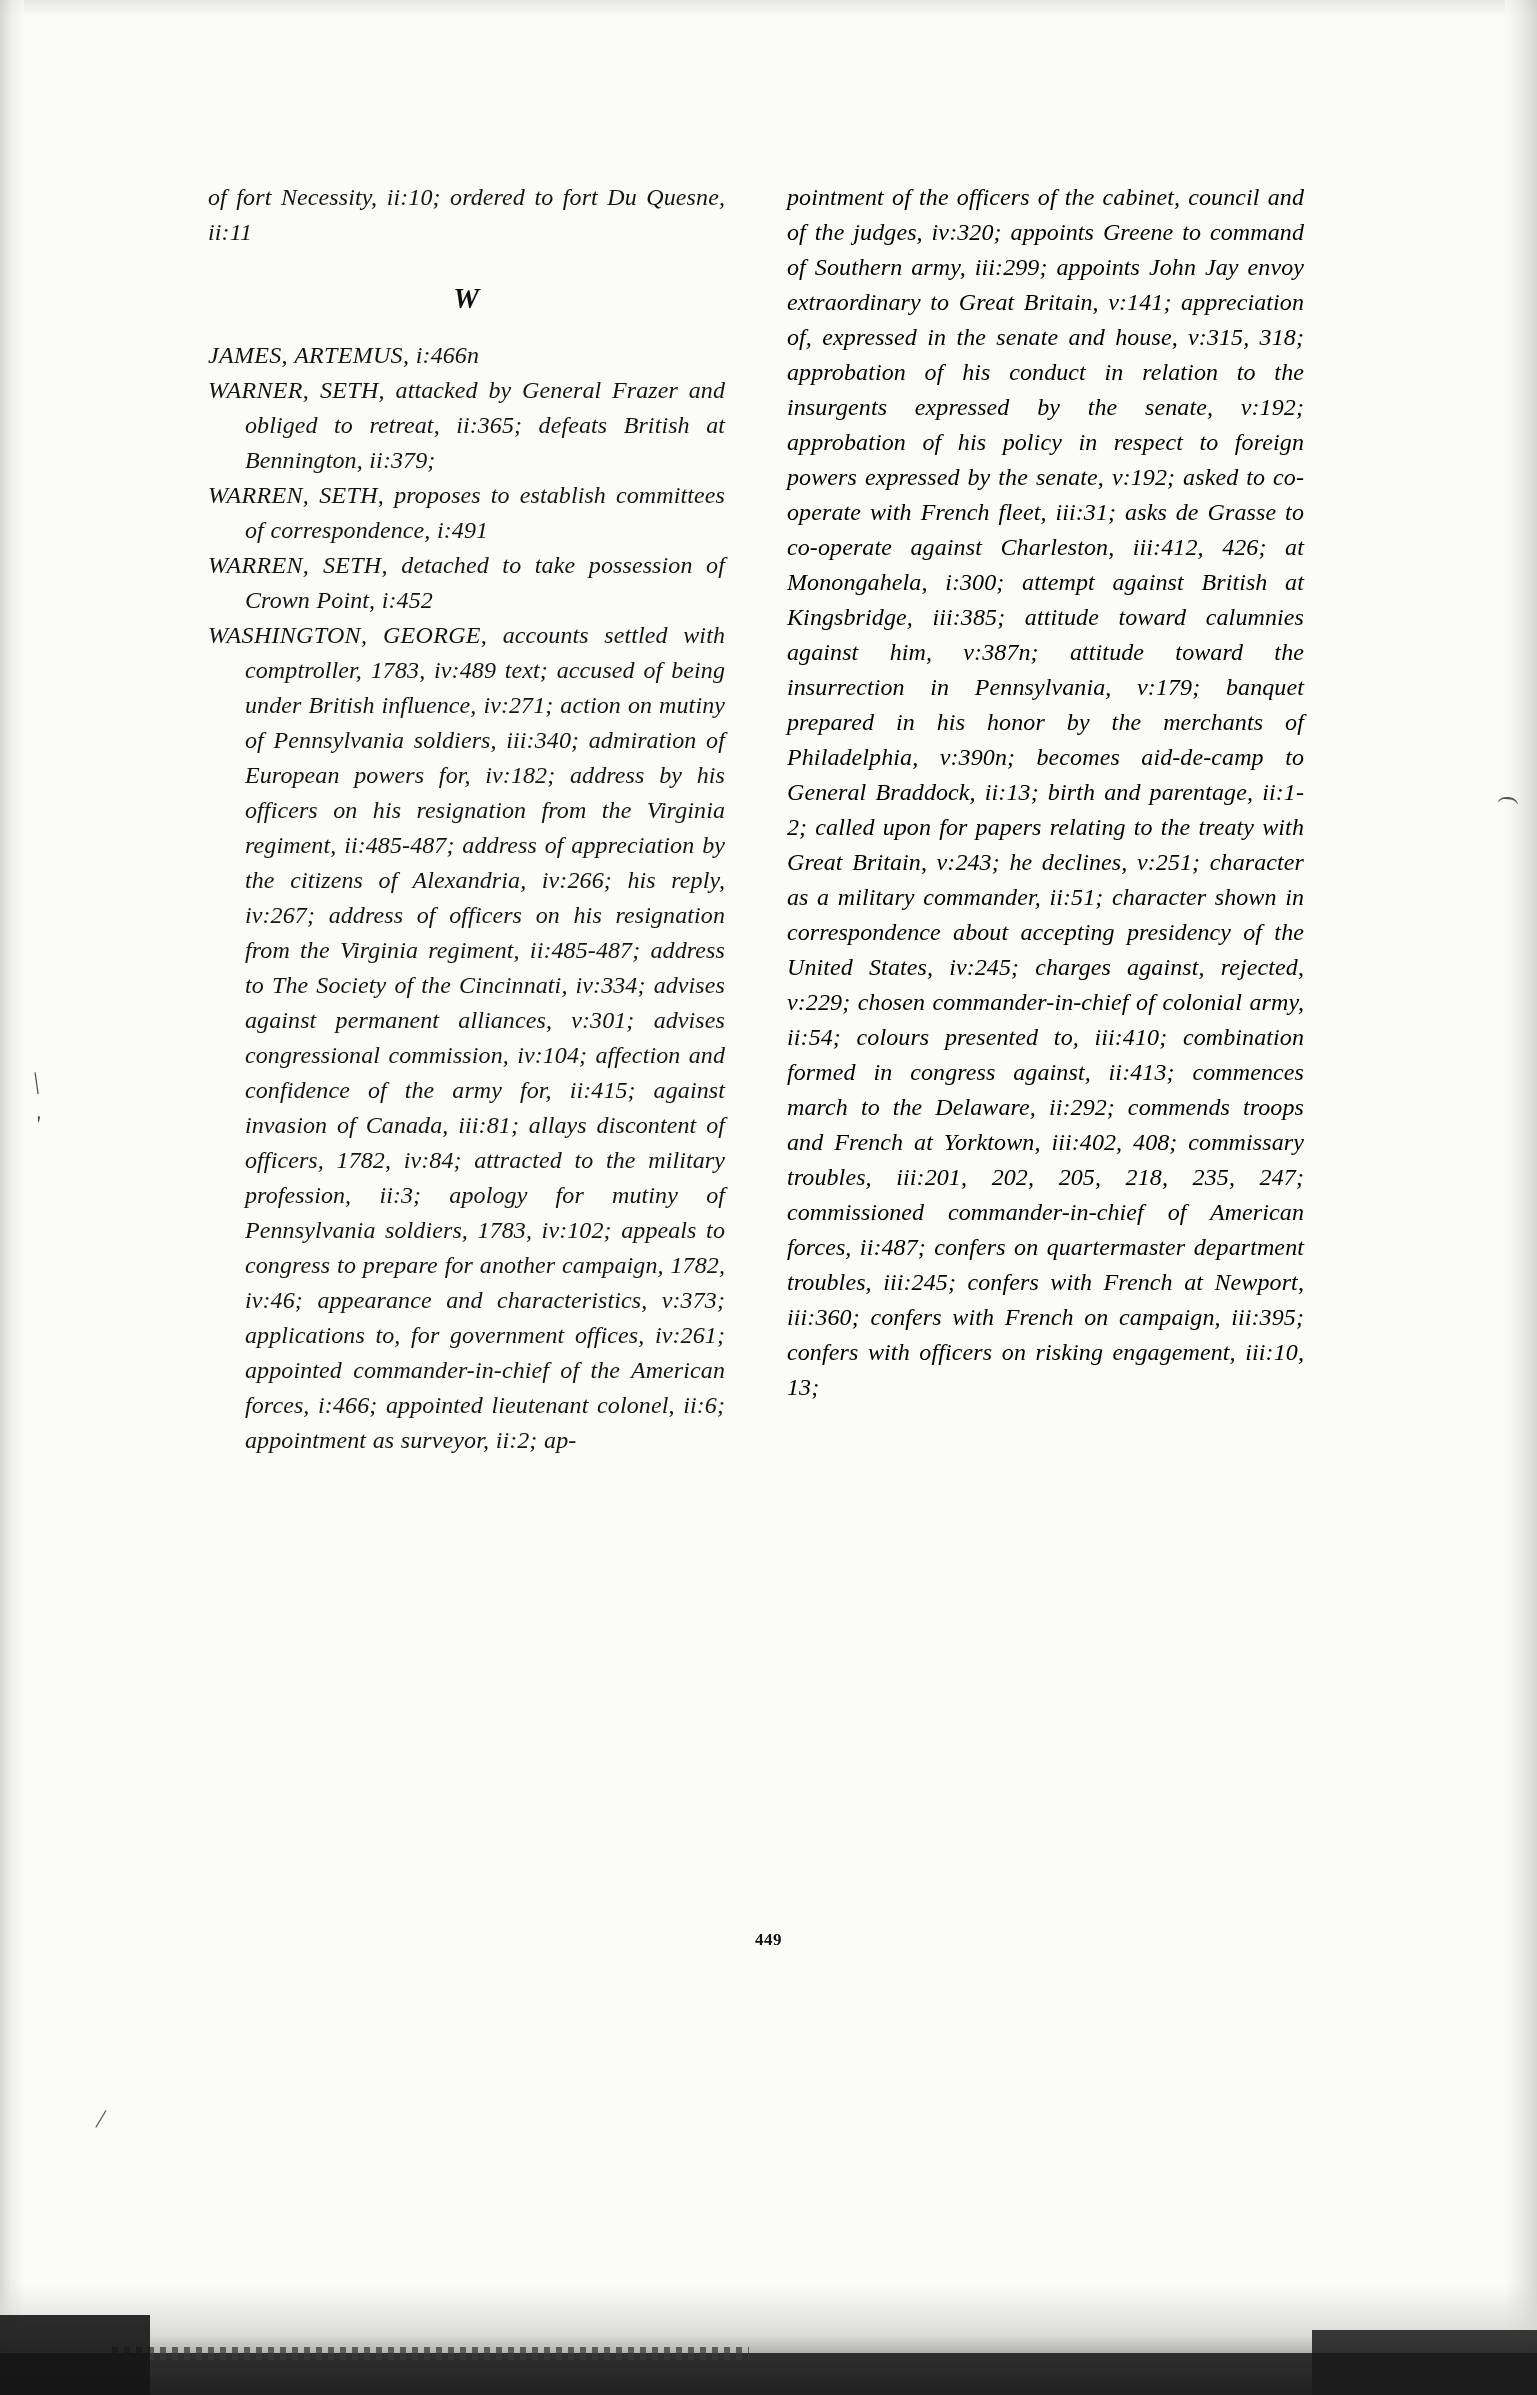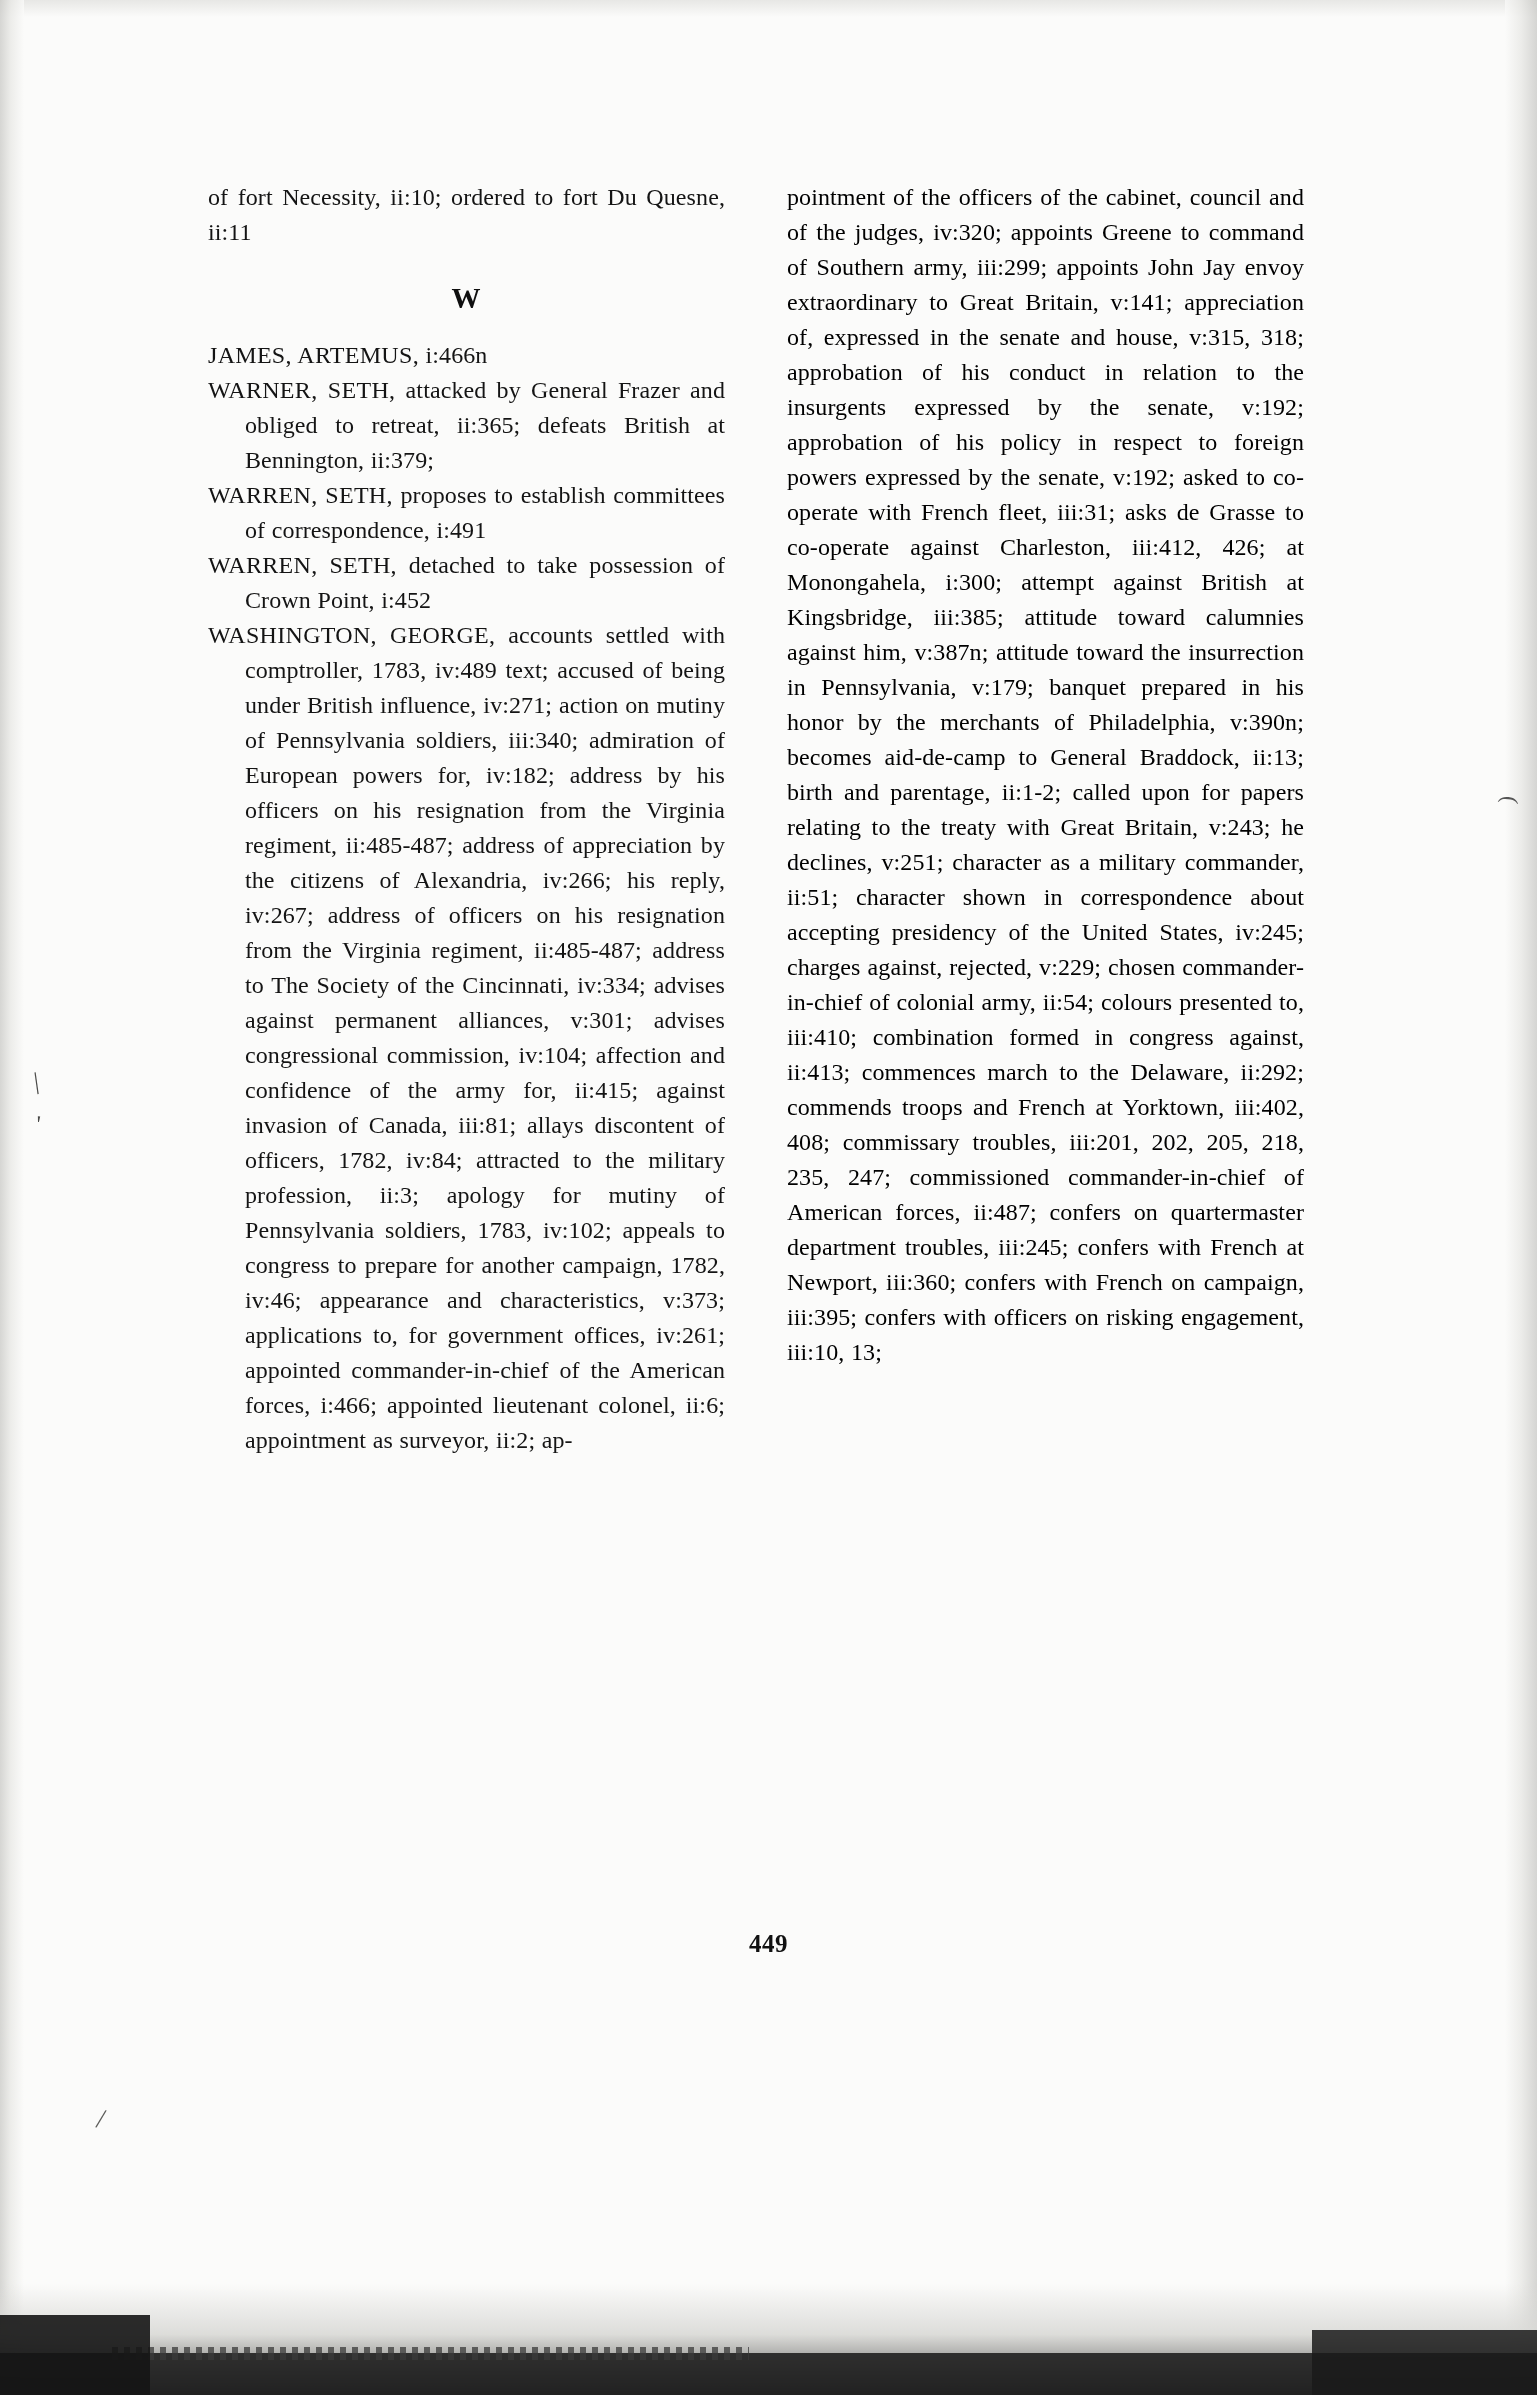--- a/index.html
+++ b/index.html
@@ -120,6 +120,7 @@
     width: 1096px;
     display: flex;
     gap: 62px;
+    font-style: italic;
   }
   .col {
     width: 517px;

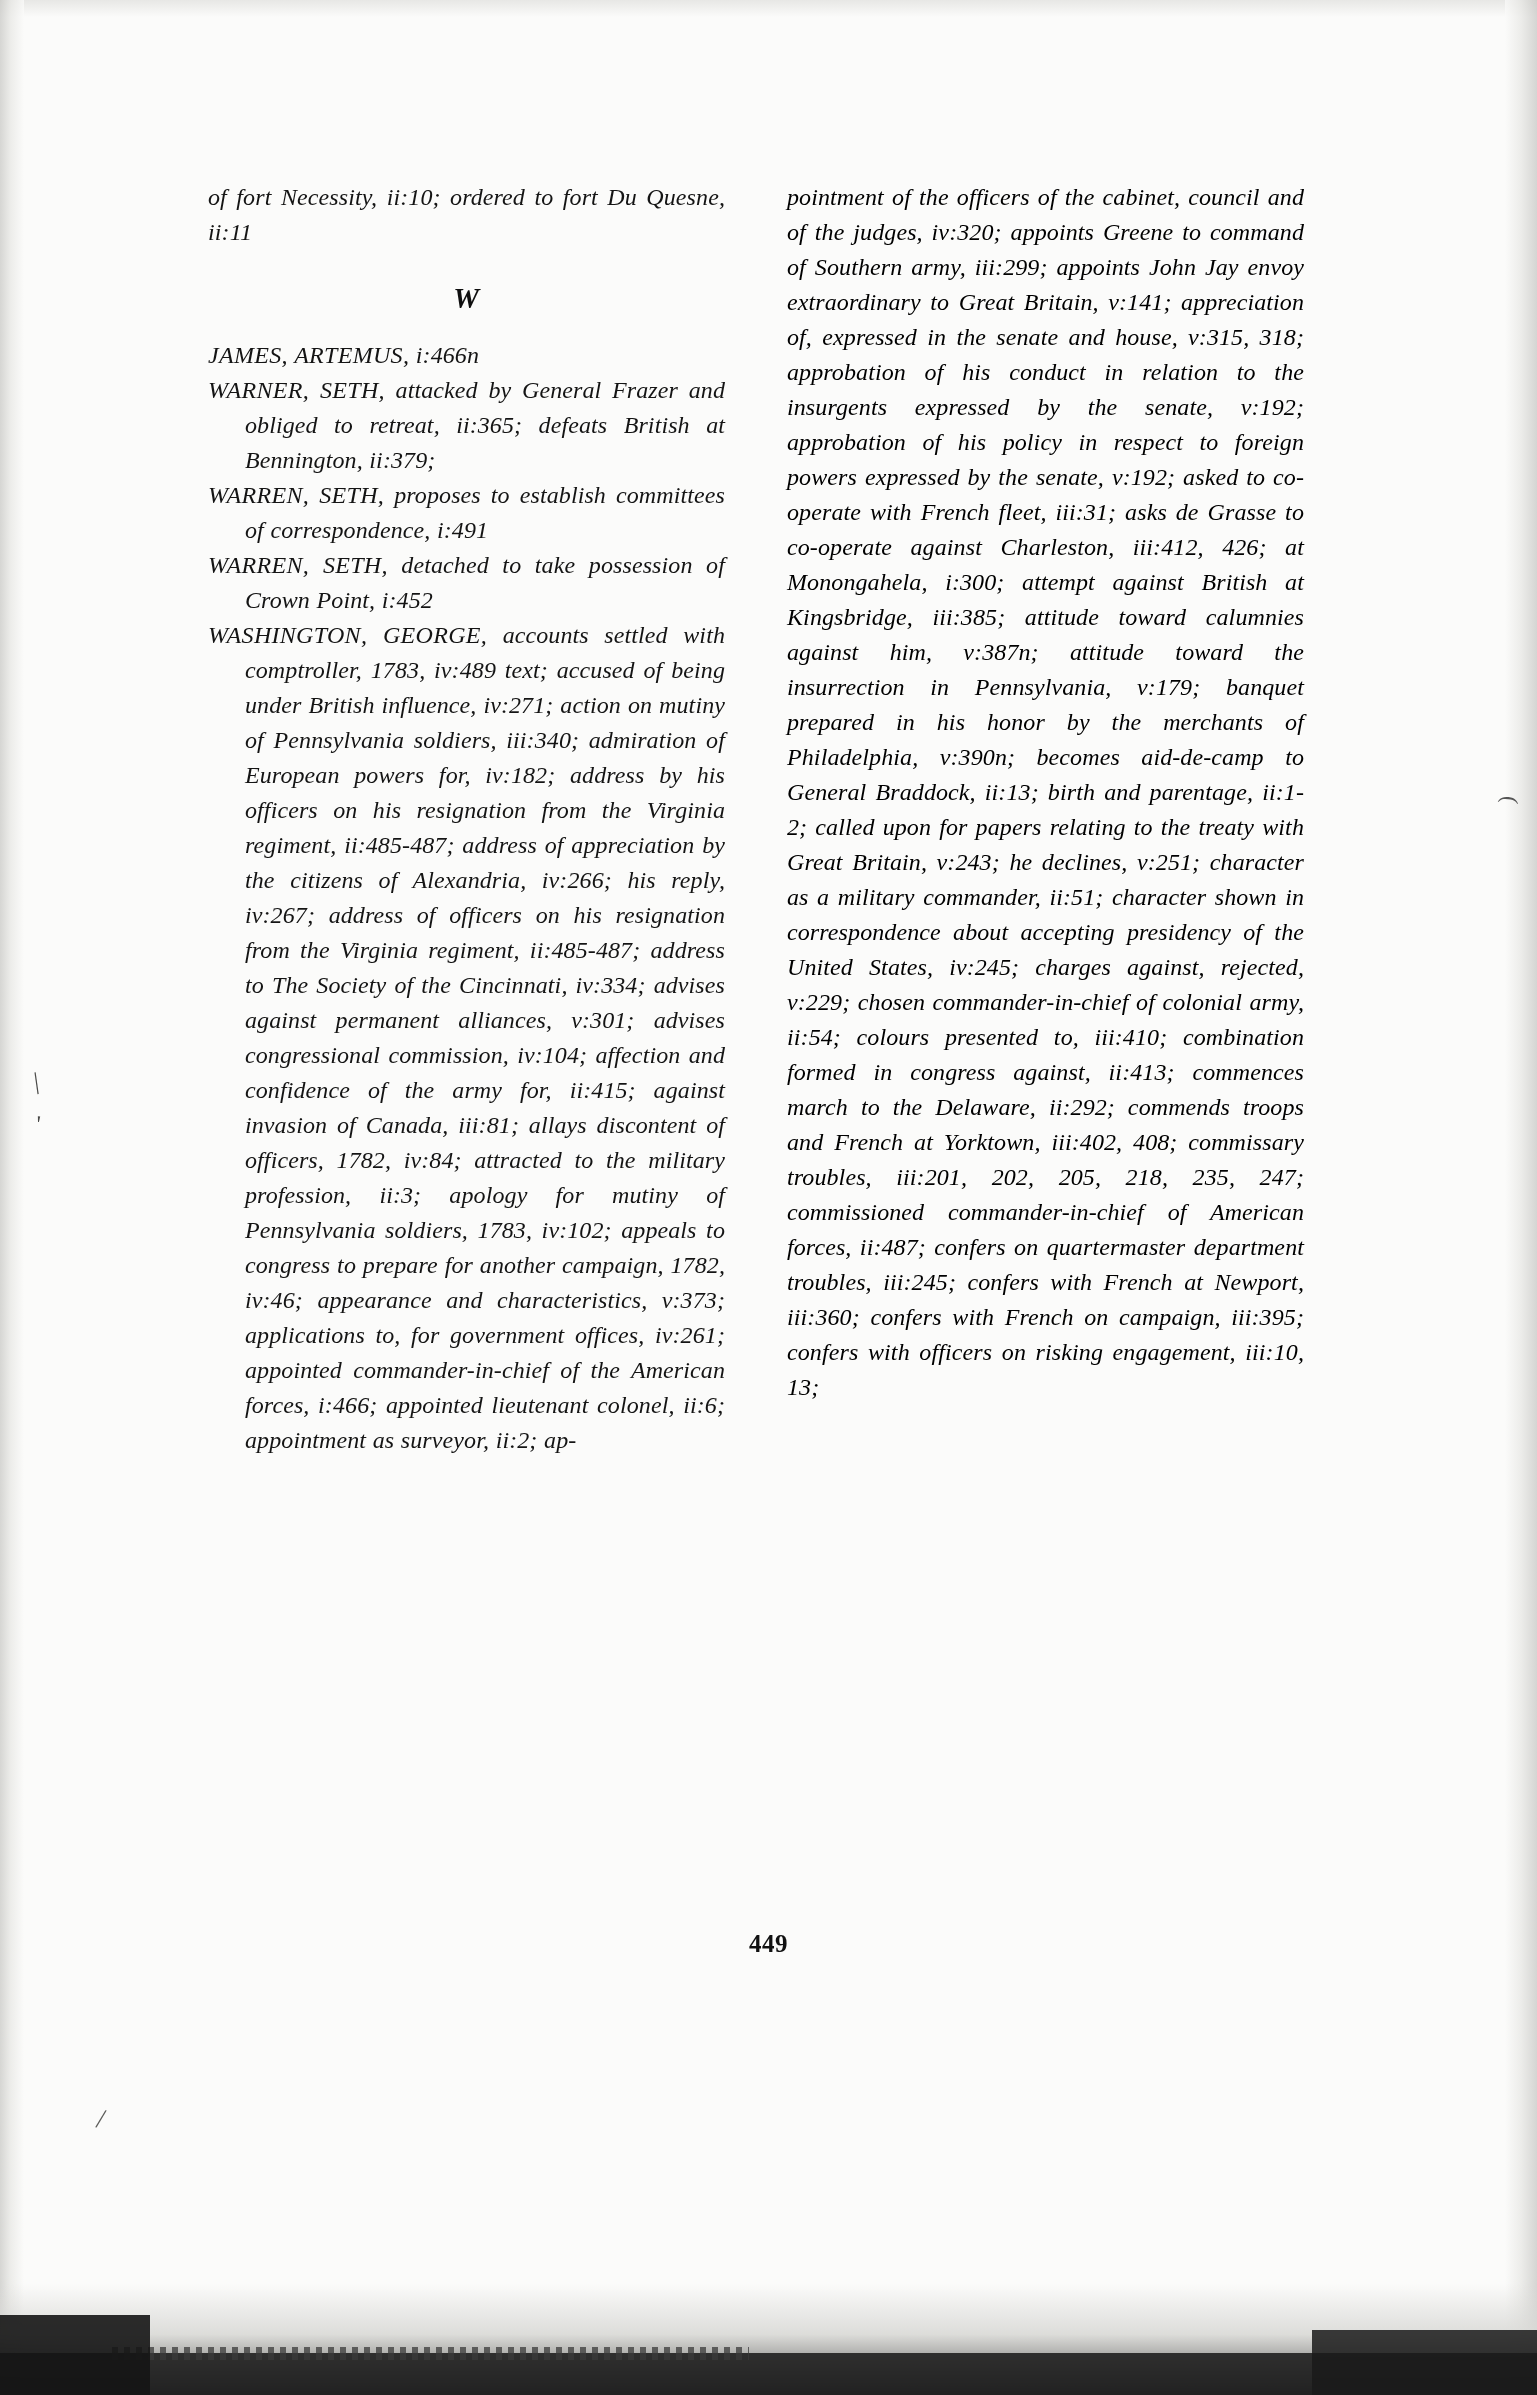--- a/index.html
+++ b/index.html
@@ -163,7 +163,7 @@
     top: 1930px;
     width: 100%;
     text-align: center;
-    font-size: 25px;
+    font-size: 17px;
     font-weight: bold;
     color: #111;
     letter-spacing: 0.5px;

